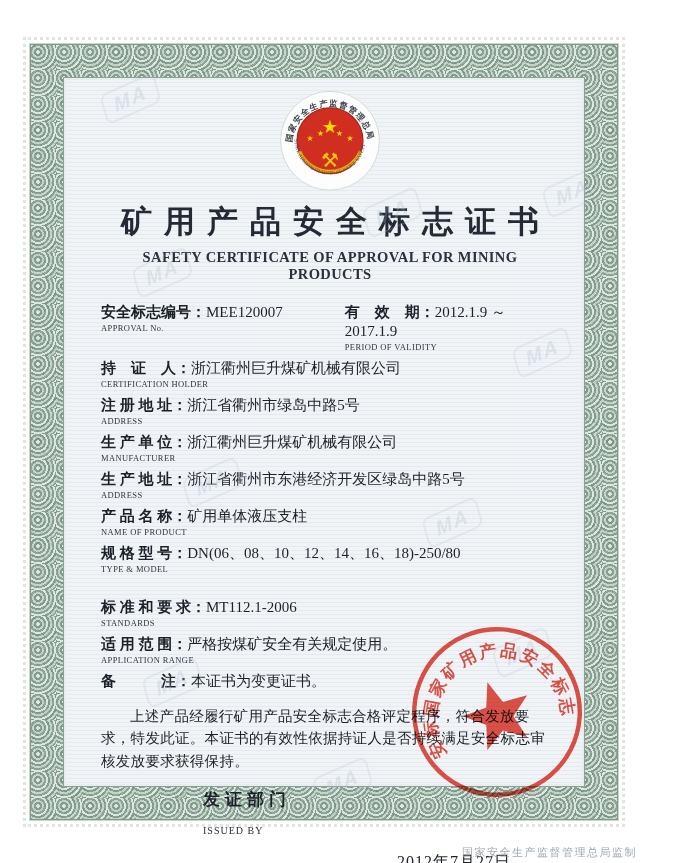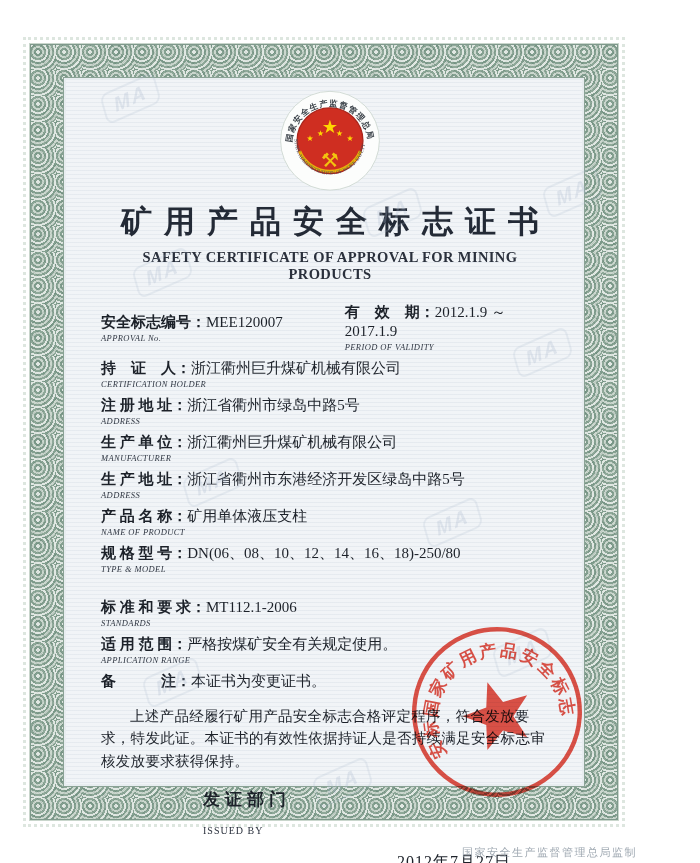--- a/index.html
+++ b/index.html
@@ -44,7 +44,7 @@
 
   
   .fields{margin-top:20px;}
-  .row-split{display:flex;align-items:center;}
+  .row-split{display:flex;}
   .row-split .field:first-child{width:54%;}
   .field{margin-bottom:7px;}
   .fline{font-size:15px;line-height:19px;}

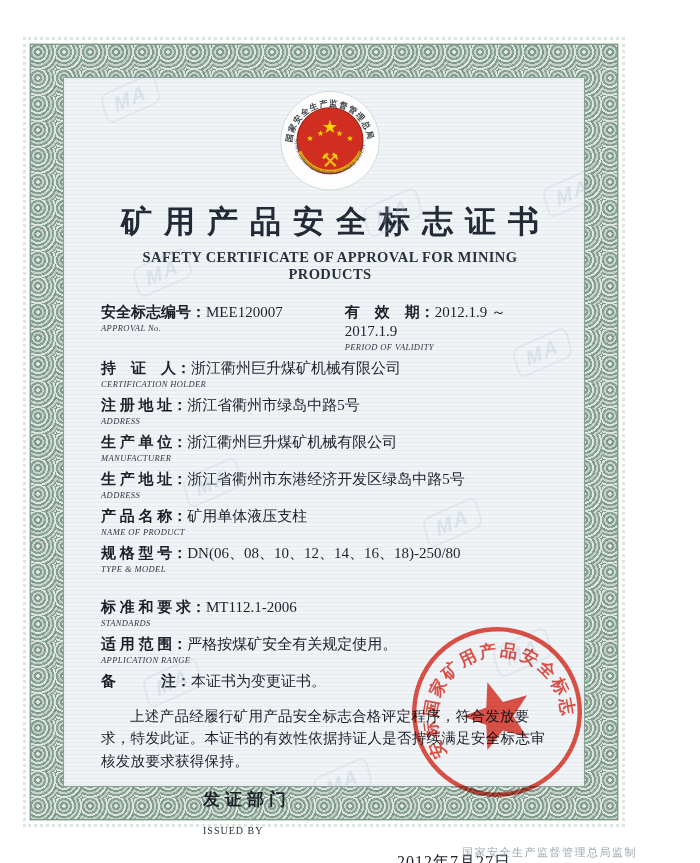--- a/index.html
+++ b/index.html
@@ -51,7 +51,7 @@
   .flabel{font-weight:bold;white-space:pre;}
   .fvalue{font-weight:normal;}
   .fen{font-size:8.5px;letter-spacing:.4px;color:#2f3642;line-height:10px;margin-top:1px;
-       font-family:"Liberation Serif","DejaVu Serif",serif;font-style:italic;}
+       font-family:"Liberation Serif","DejaVu Serif",serif;}
   .gap-before{margin-top:24px;}
 
   

